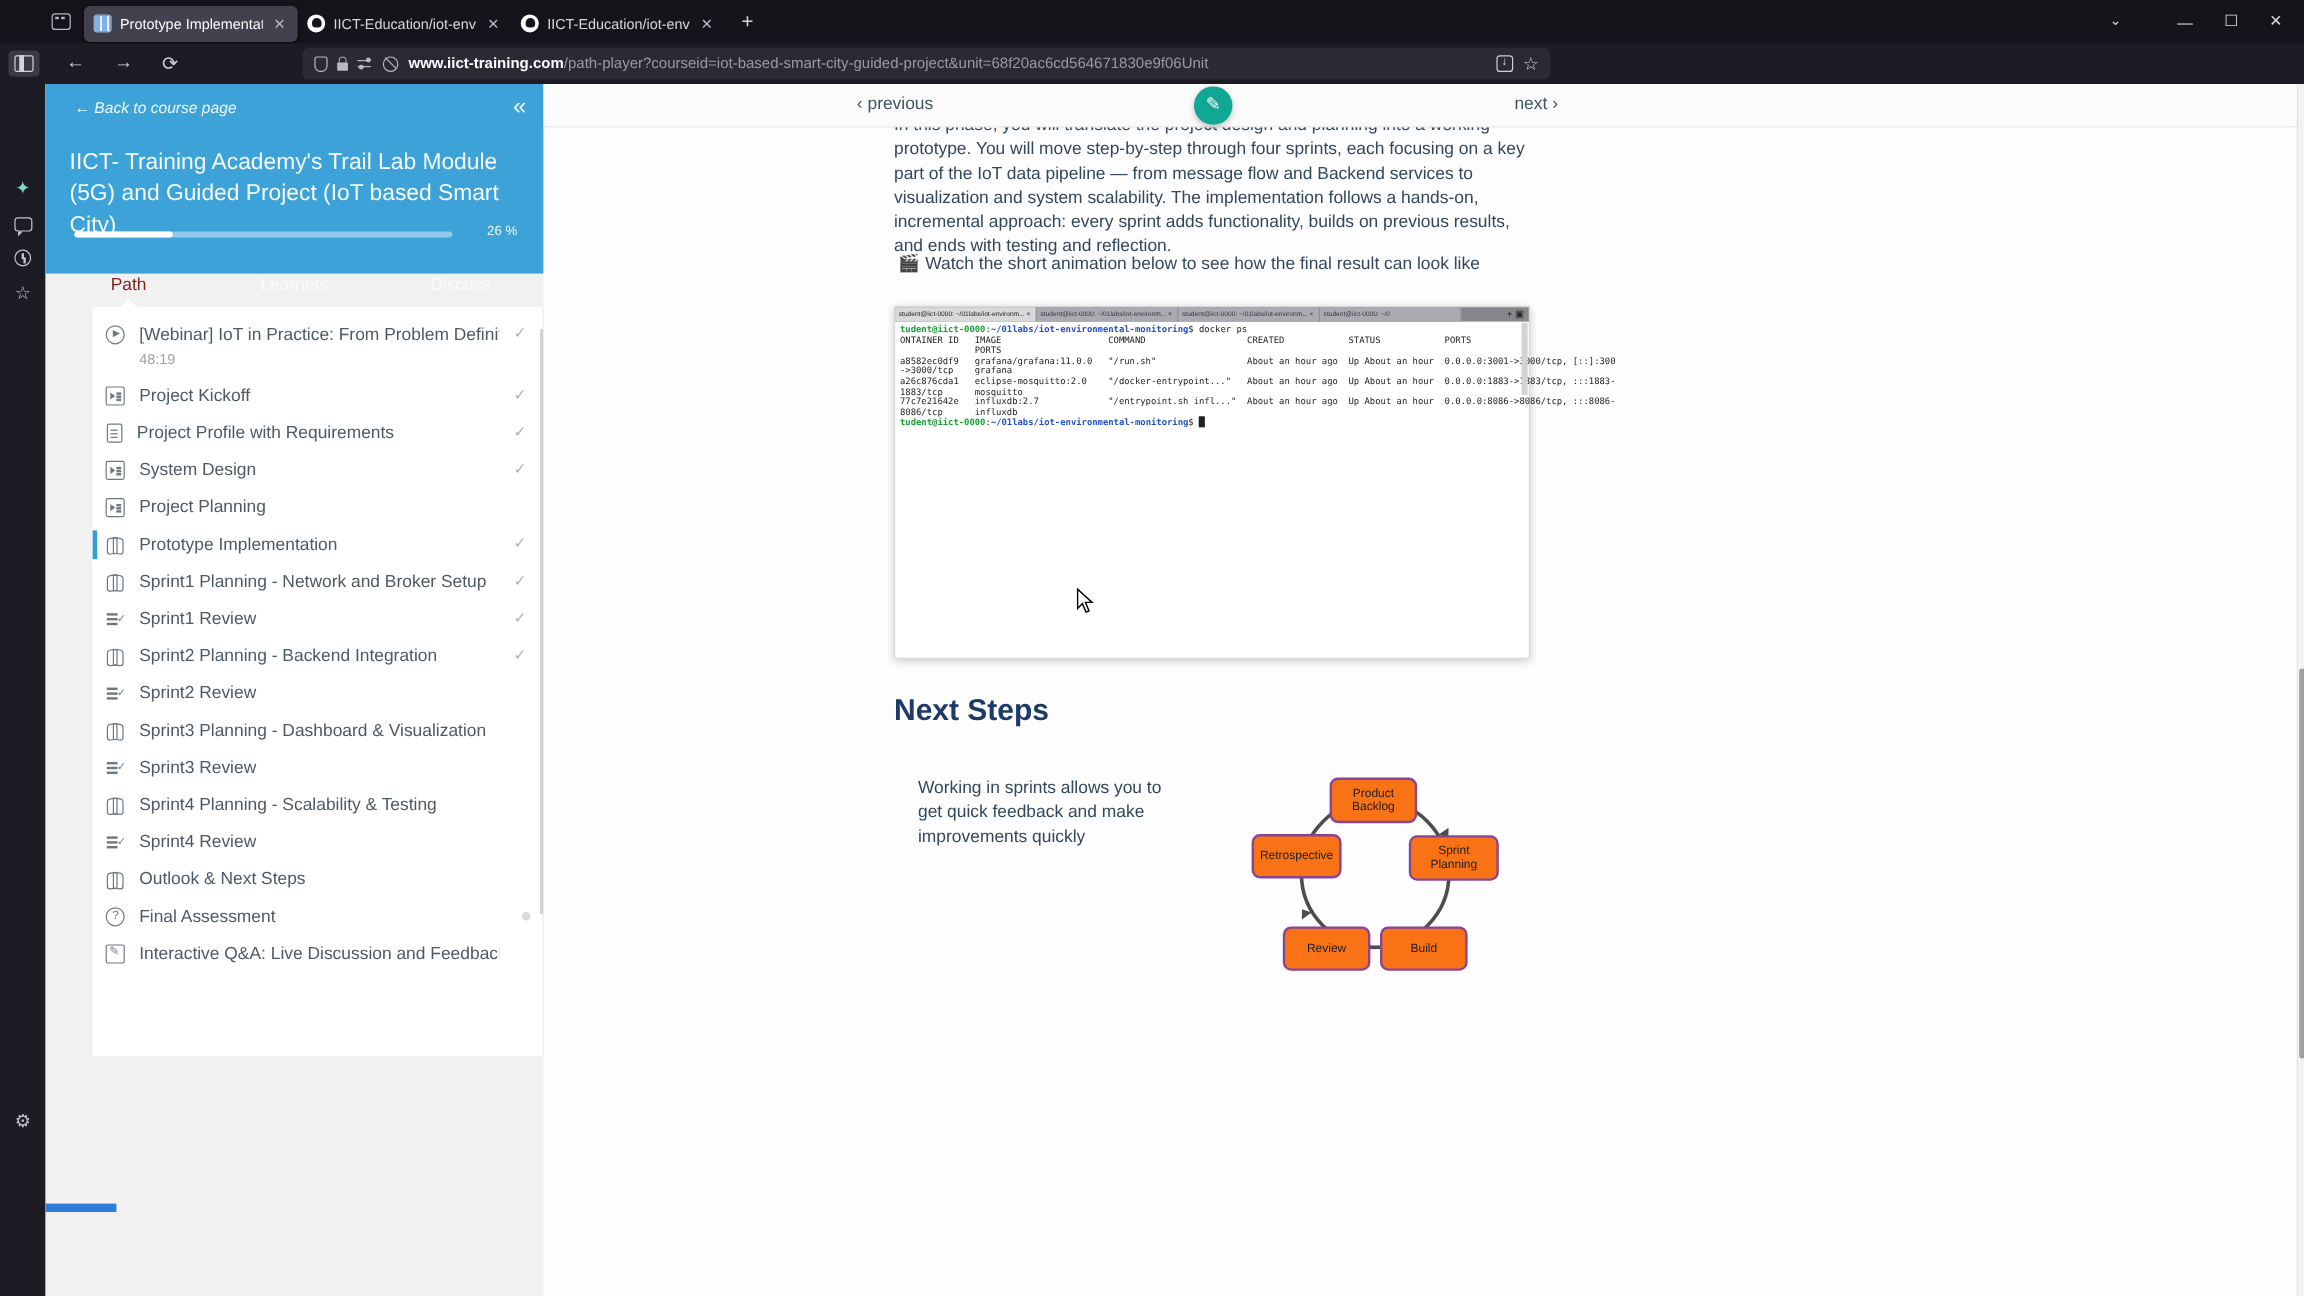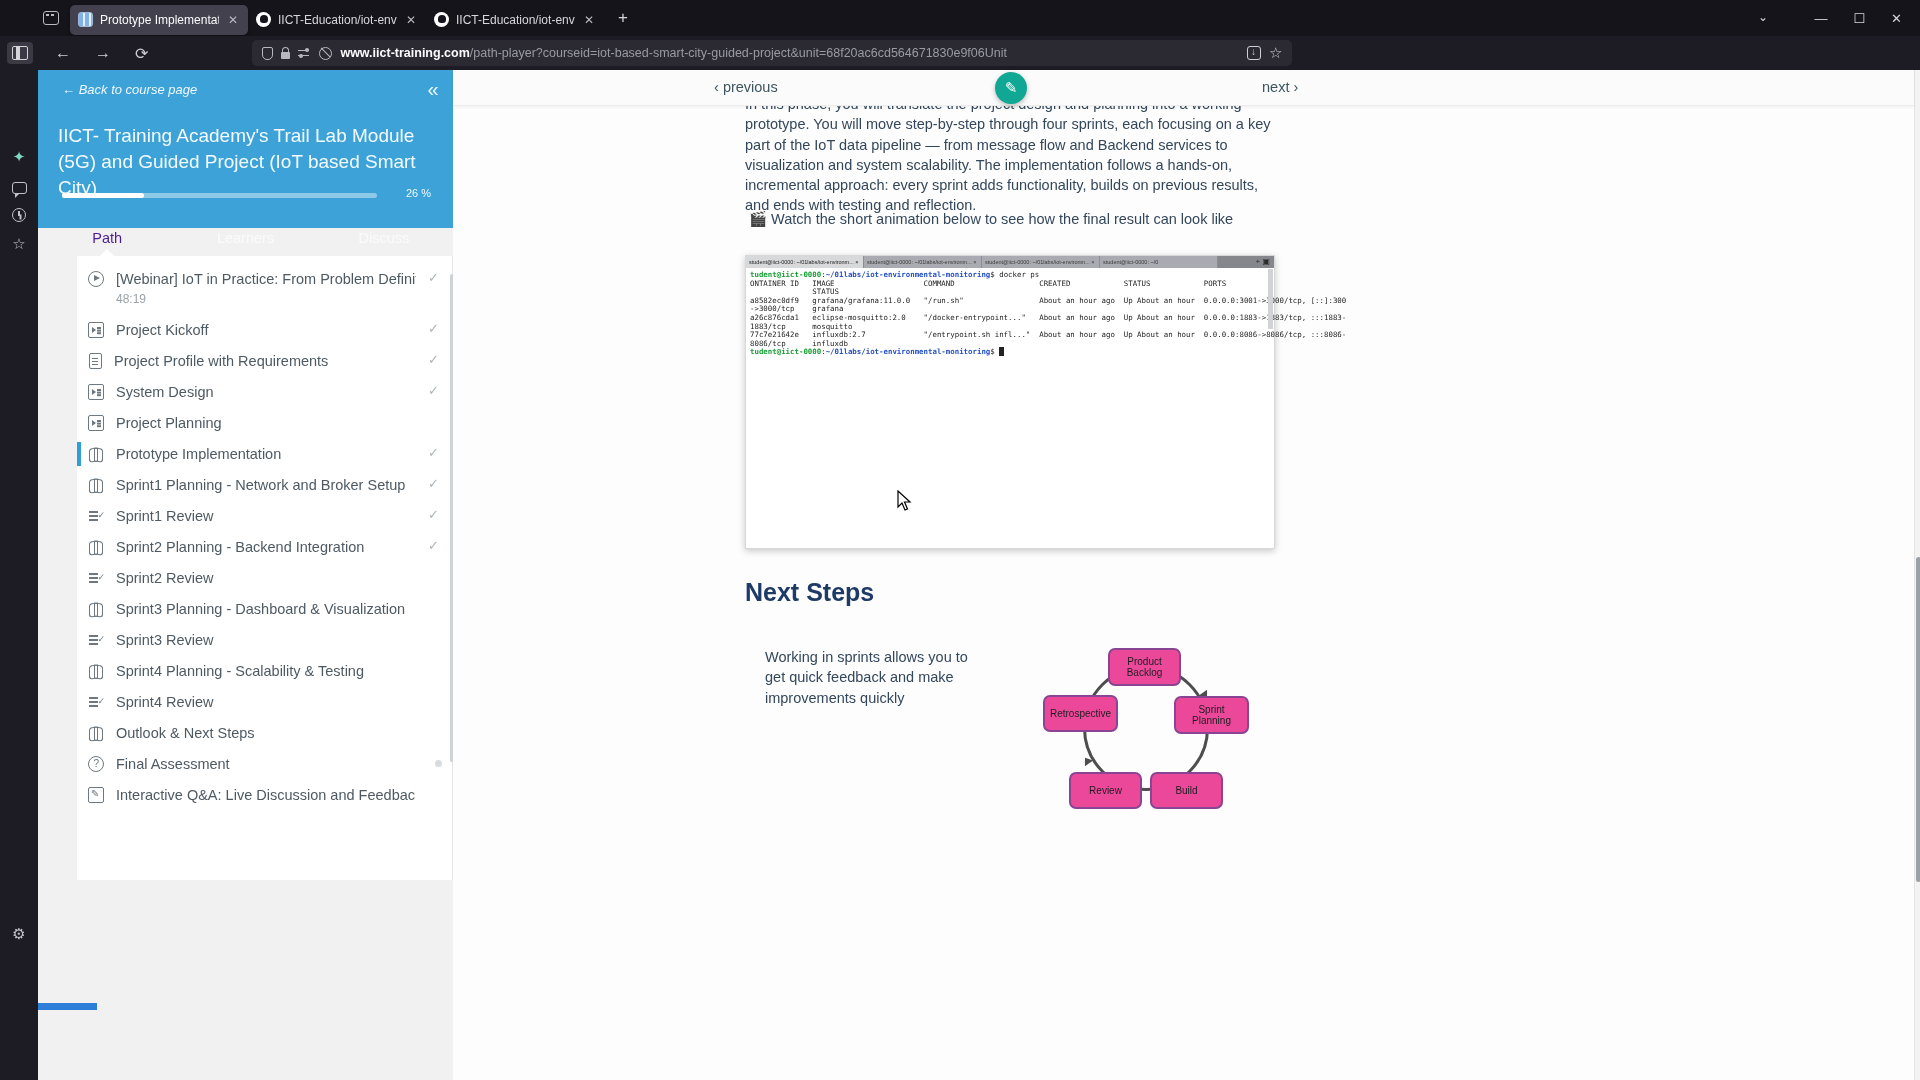--- a/index.html
+++ b/index.html
@@ -80,7 +80,7 @@
   .progress-label { position:absolute; right:22px; top:117px; font-size:11px; color:#eef8ff; }
   .side-tabs { position:absolute; left:0; top:150px; width:415px; height:36px; display:flex; }
   .side-tab { flex:1; text-align:center; font-size:14.5px; line-height:36px; color:rgba(255,255,255,.72); position:relative; }
-  .side-tab.active { color:#4c1d95; }
+  .side-tab.active { color:#7f1d1d; }
   .side-tab.active::after { content:""; position:absolute; left:50%; bottom:0; margin-left:-7px;
      border-left:7px solid transparent; border-right:7px solid transparent; border-bottom:7px solid #fff; }
   .list-panel { position:absolute; left:39px; top:186px; width:376px; height:624px; background:#fff; overflow:hidden; border-right:1px solid #e4e6e8;}

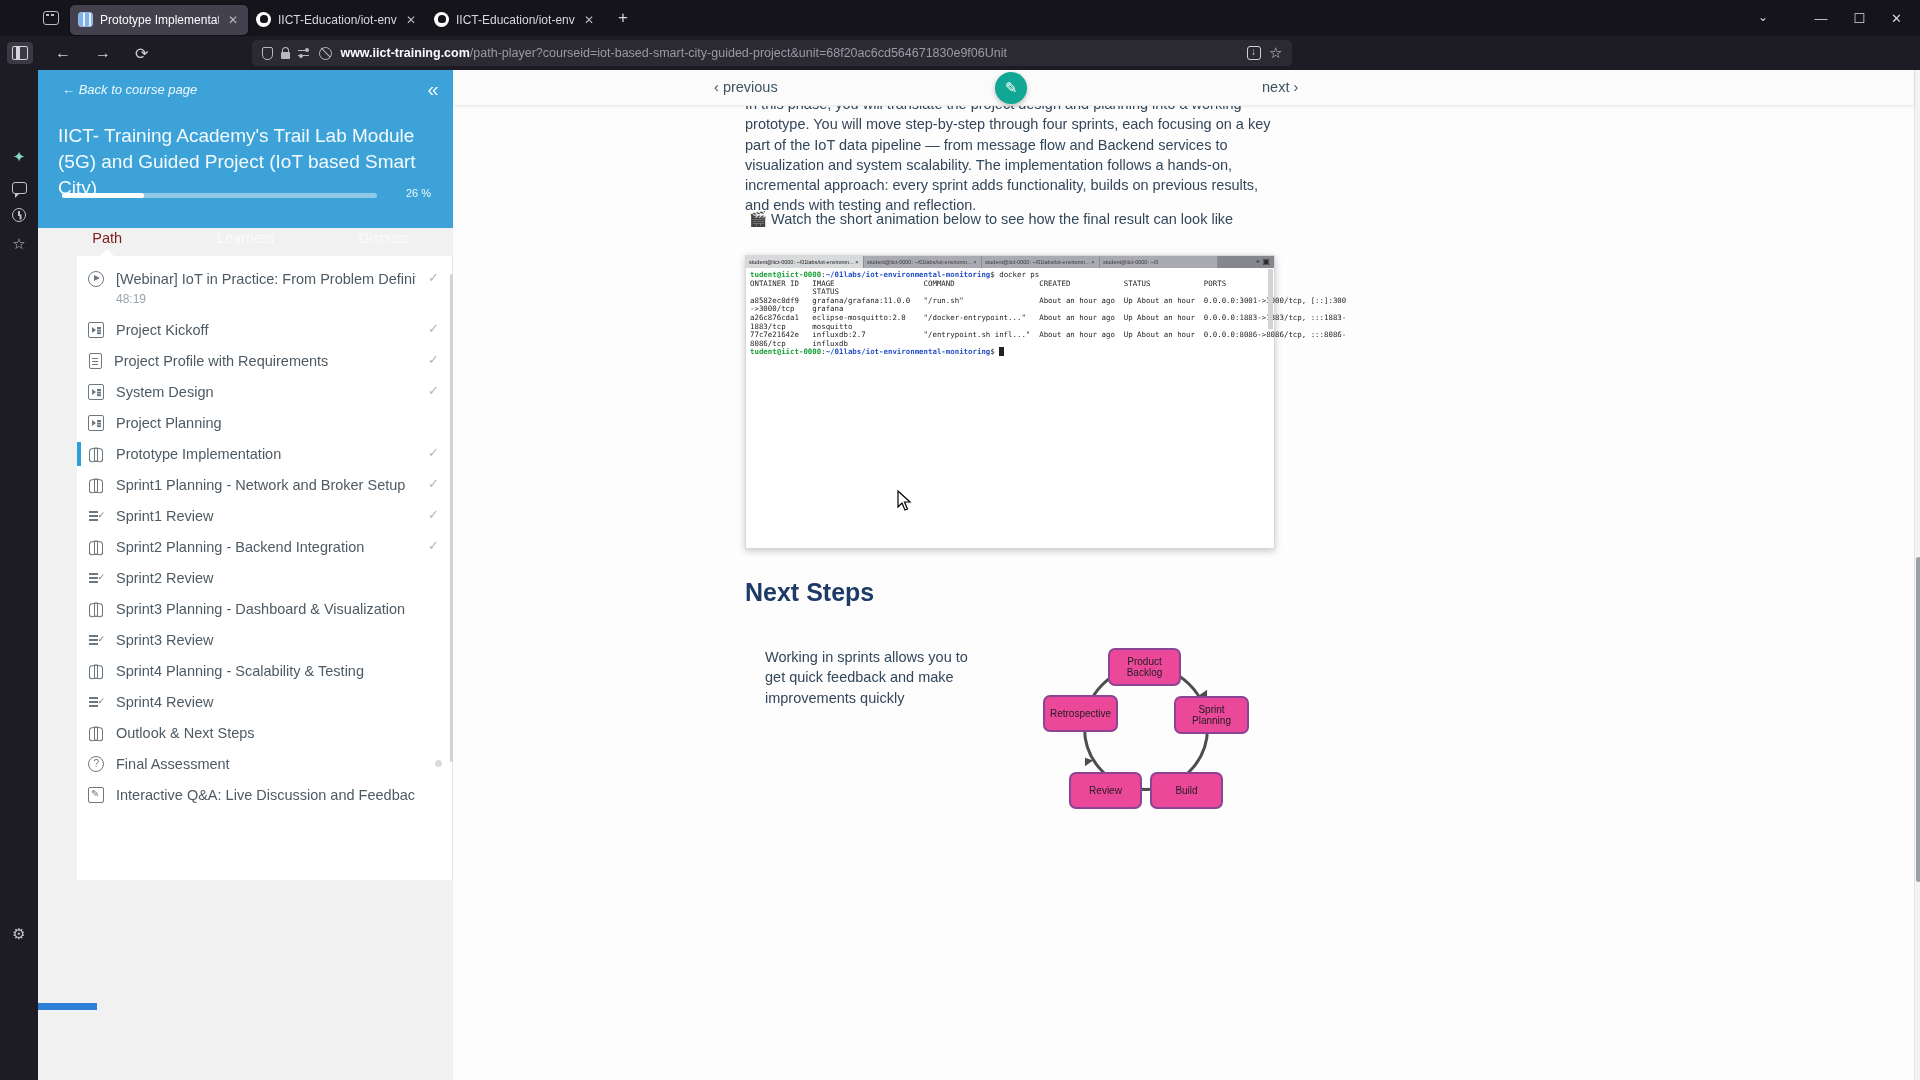--- a/index.html
+++ b/index.html
@@ -361,7 +361,7 @@
     <div class="term-body" id="term-body">
         <div class="t-line"><span class="t-user">tudent@iict-0000</span>:<span class="t-path">~/01labs/iot-environmental-monitoring</span>$ docker ps</div>
         <div class="t-line">ONTAINER ID   IMAGE                    COMMAND                   CREATED            STATUS            PORTS</div>
-        <div class="t-line">              STATUS</div>
+        <div class="t-line">              PORTS</div>
         <div class="t-line">a8582ec0df9   grafana/grafana:11.0.0   "/run.sh"                 About an hour ago  Up About an hour  0.0.0.0:3001-&gt;3000/tcp, [::]:300</div>
         <div class="t-line">-&gt;3000/tcp    grafana</div>
         <div class="t-line">a26c876cda1   eclipse-mosquitto:2.0    "/docker-entrypoint..."   About an hour ago  Up About an hour  0.0.0.0:1883-&gt;1883/tcp, :::1883-</div>

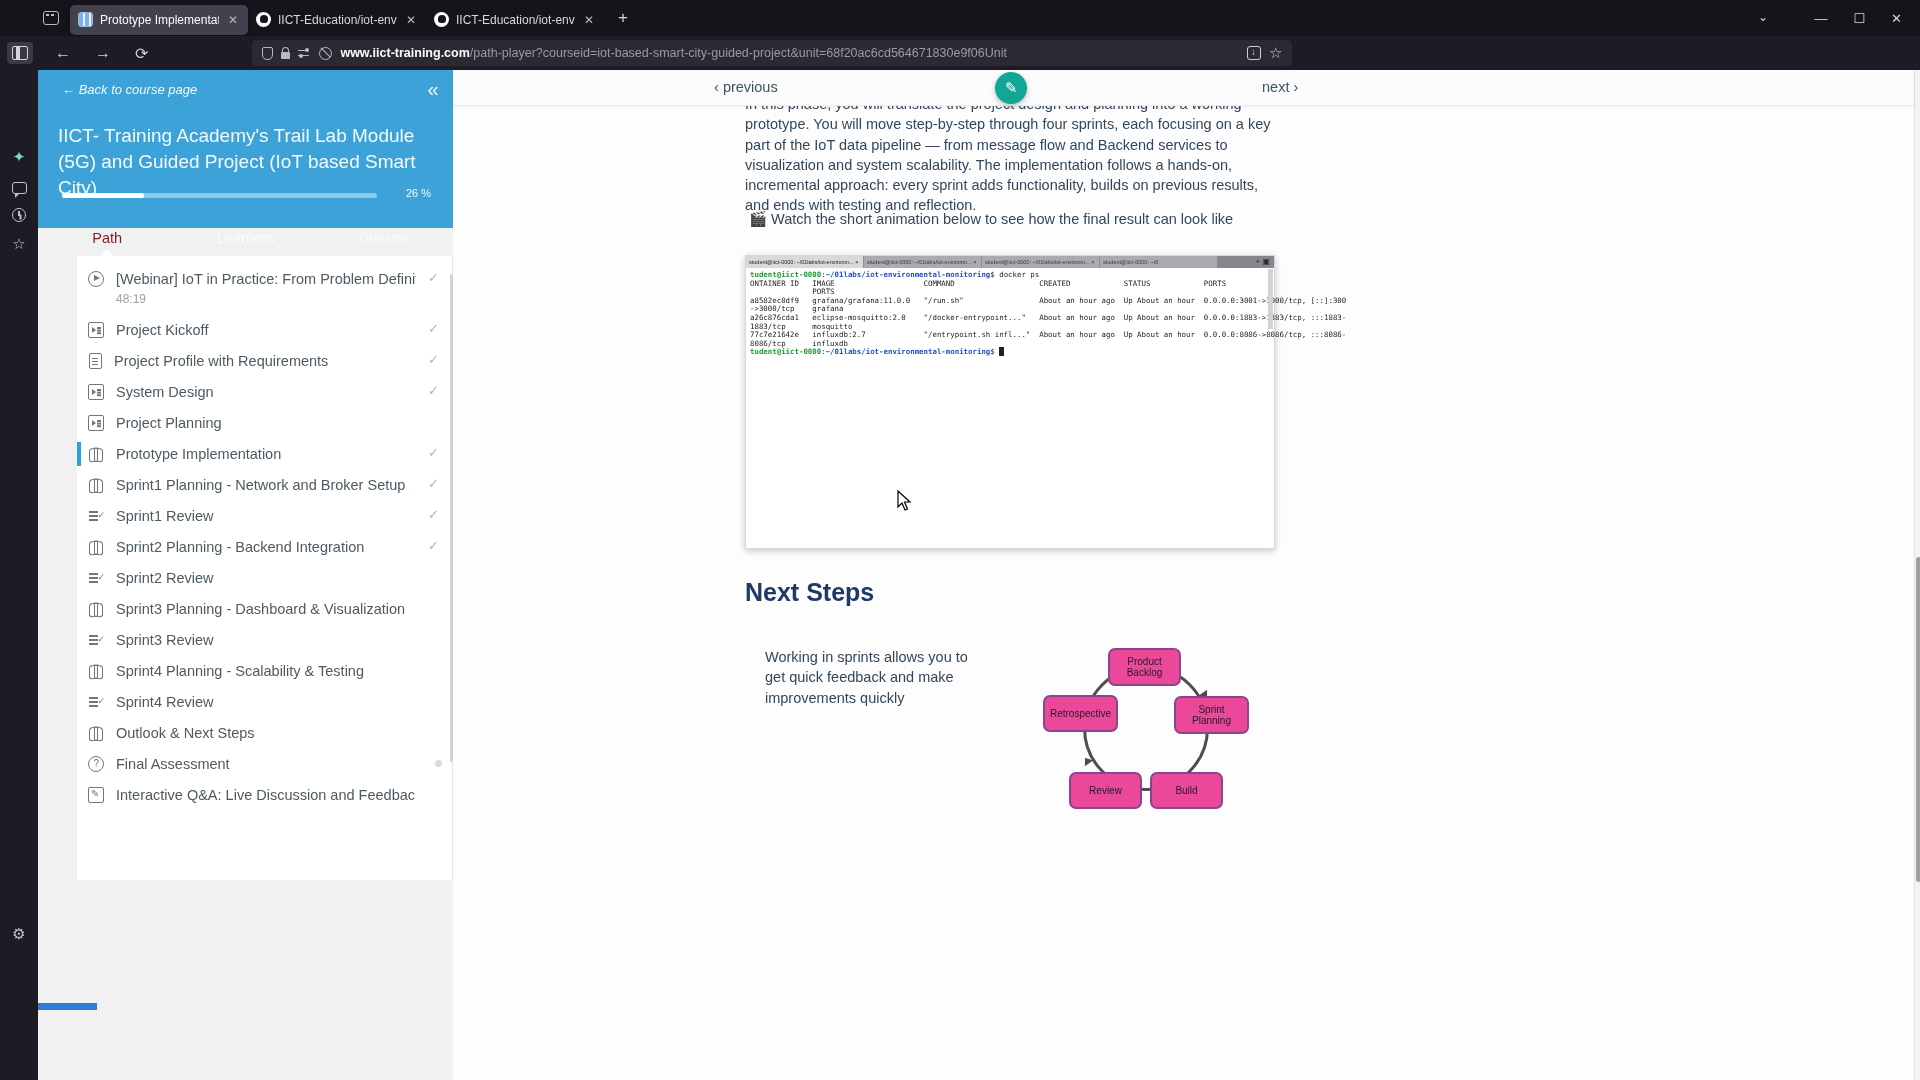--- a/index.html
+++ b/index.html
@@ -152,7 +152,7 @@
   .ring { position:absolute; left:41px; top:20px; width:126px; height:126px; border:3px solid #4d4d4d; border-radius:50%;}
   .ring::before{content:""; position:absolute; right:-4px; top:24px; border-top:7px solid #4d4d4d; border-left:5px solid transparent; border-right:5px solid transparent; transform:rotate(-35deg);}
   .ring::after{content:""; position:absolute; left:-4px; bottom:24px; border-bottom:7px solid #4d4d4d; border-left:5px solid transparent; border-right:5px solid transparent; transform:rotate(-35deg);}
-  .dnode { position:absolute; background:#ec4899; border:2px solid #8a4494; border-radius:7px;
+  .dnode { position:absolute; background:#f97316; border:2px solid #8a4494; border-radius:7px;
            color:#1d1d22; font-size:10px; line-height:11.5px; display:flex; align-items:center;
            justify-content:center; text-align:center; padding:2px; }
   .dnode-0 { left:66px; top:3px;  width:73px; height:38px; }

